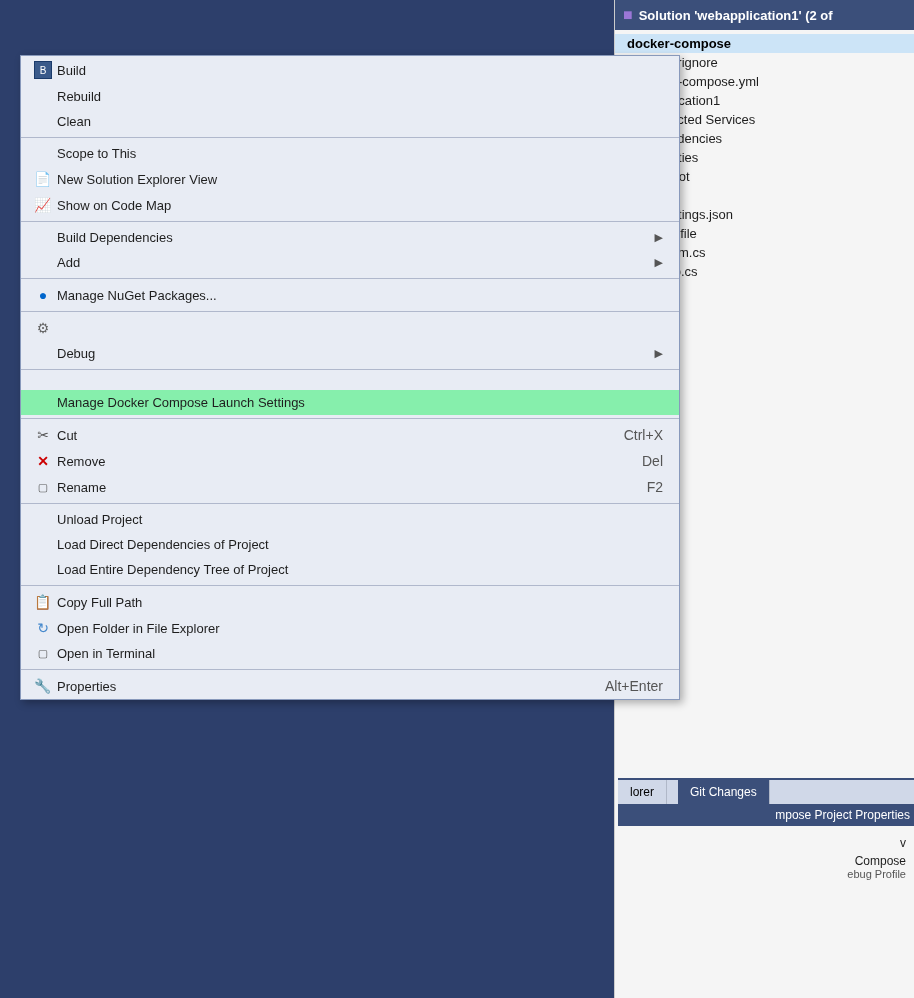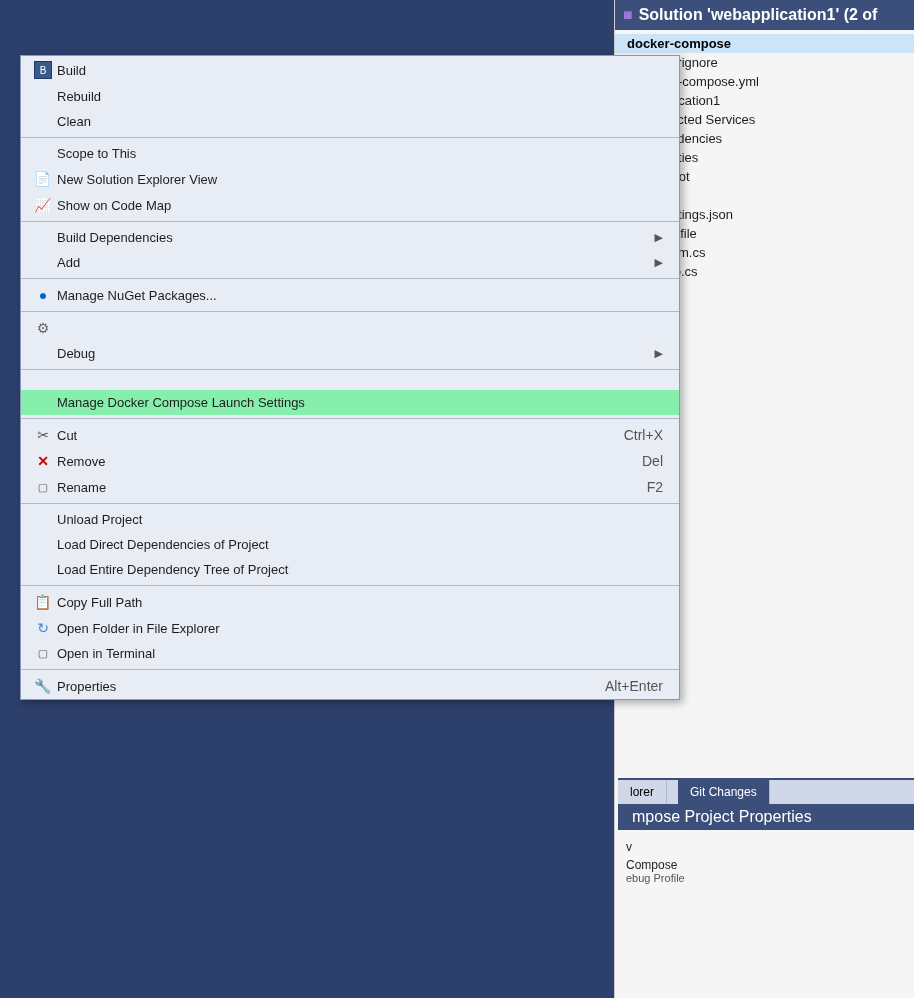--- a/index.html
+++ b/index.html
@@ -166,7 +166,7 @@
     }
 
     .solution-explorer-title {
-      font-size: 16px;
+      font-size: 13px;
       font-weight: 600;
       color: white;
     }

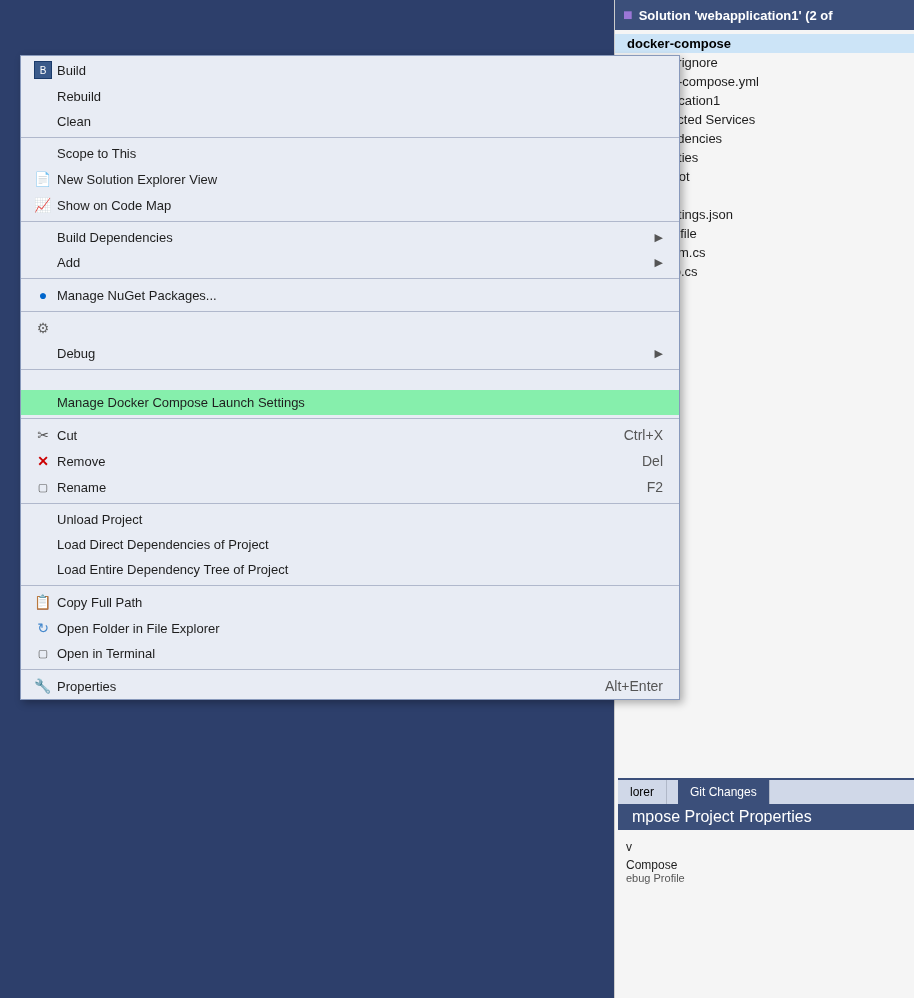--- a/index.html
+++ b/index.html
@@ -65,6 +65,7 @@
       height: 220px;
       background: #f5f5f5;
       border-top: 2px solid #3b4f7a;
+      text-align: right;
     }
 
     .bottom-tabs {

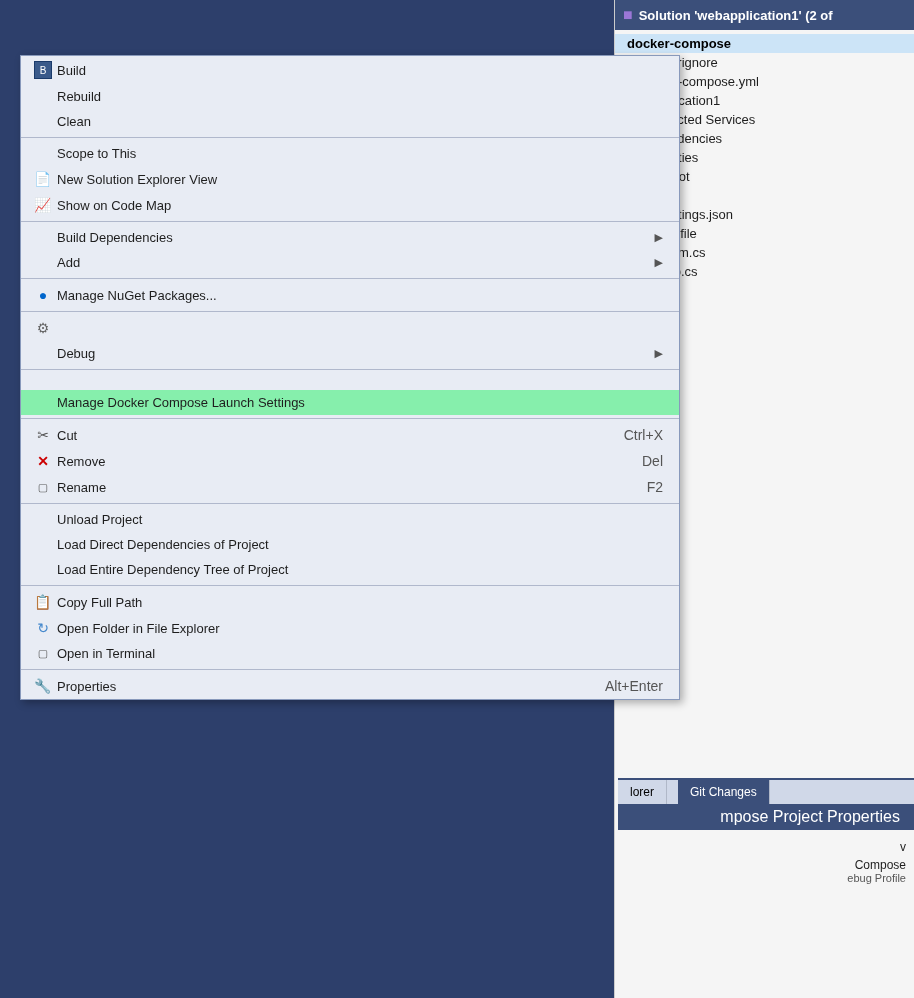--- a/index.html
+++ b/index.html
@@ -95,9 +95,9 @@
     .bottom-content .section-header {
       background: #3b4f7a;
       color: white;
-      padding: 4px 14px;
+      padding: 4px 4px;
       margin: -6px -8px 6px -8px;
-      font-size: 16px;
+      font-size: 12px;
     }
 
     .bottom-content .project-label {

